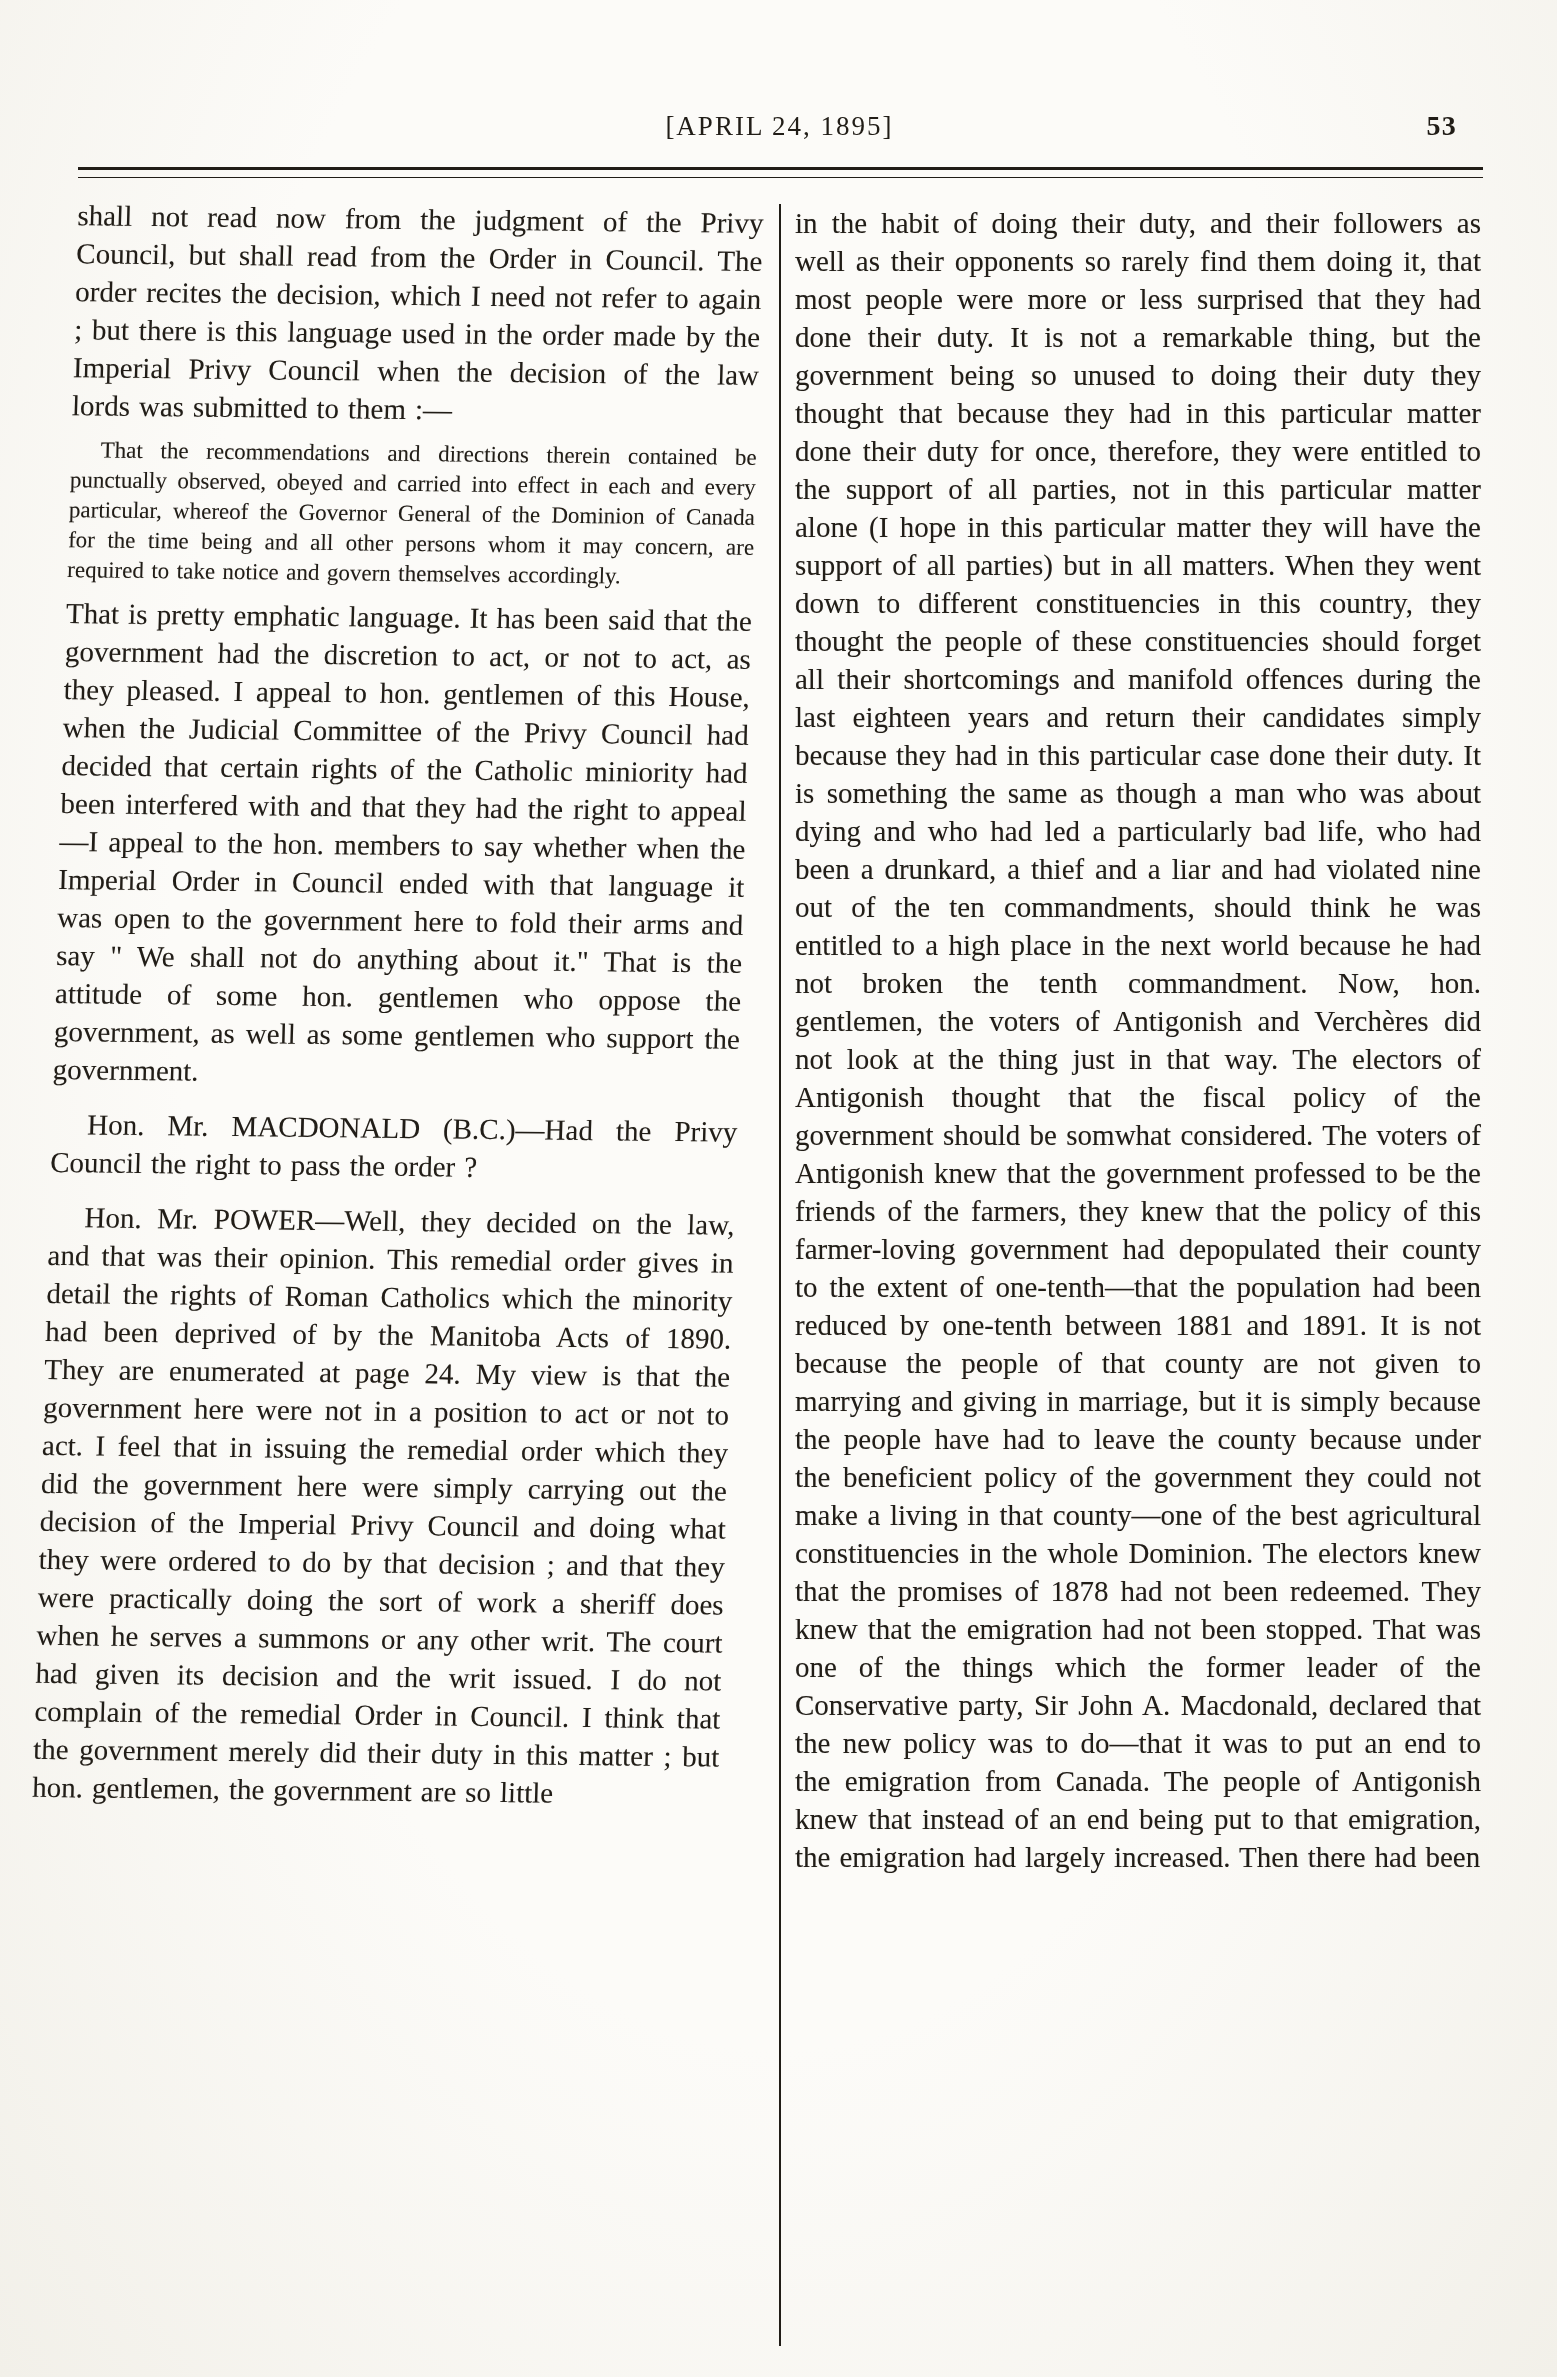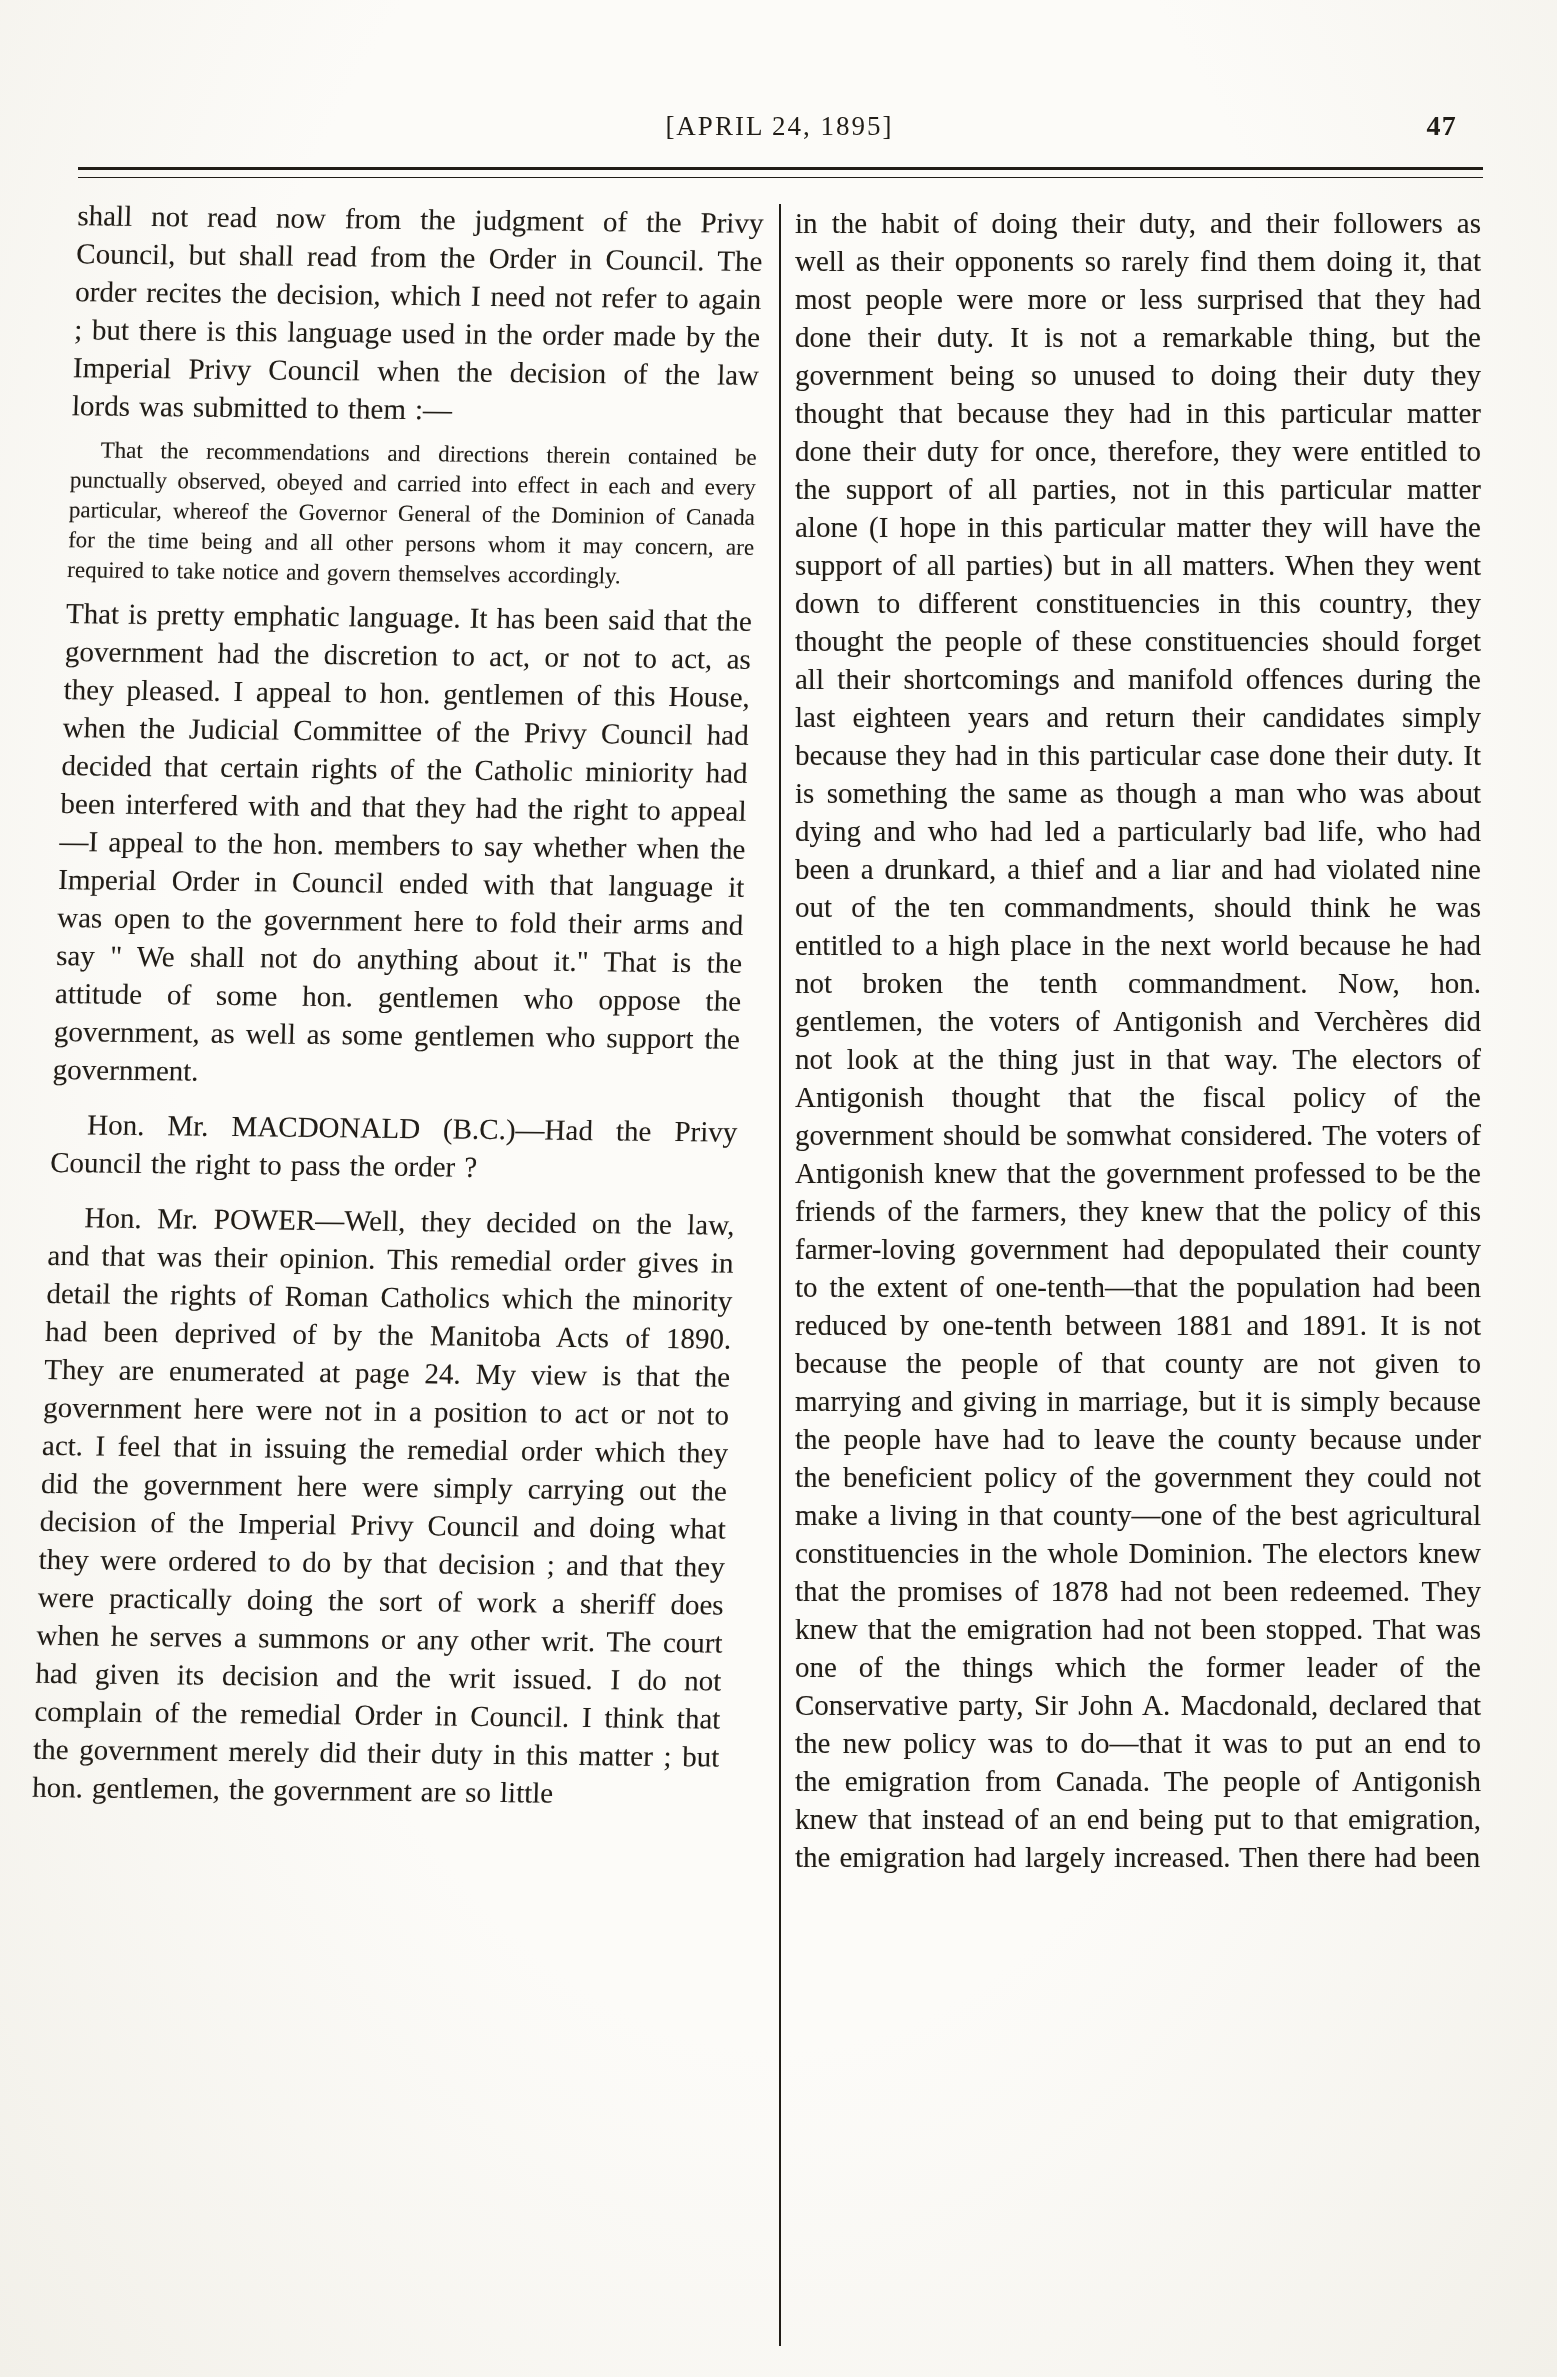--- a/index.html
+++ b/index.html
@@ -110,7 +110,7 @@
 
   <div class="page-header">
     <div class="date-line">[APRIL 24, 1895]</div>
-    <div class="page-number">47</div>
+    <div class="page-number">53</div>
   </div>
 
   <div class="rule-thick"></div>

